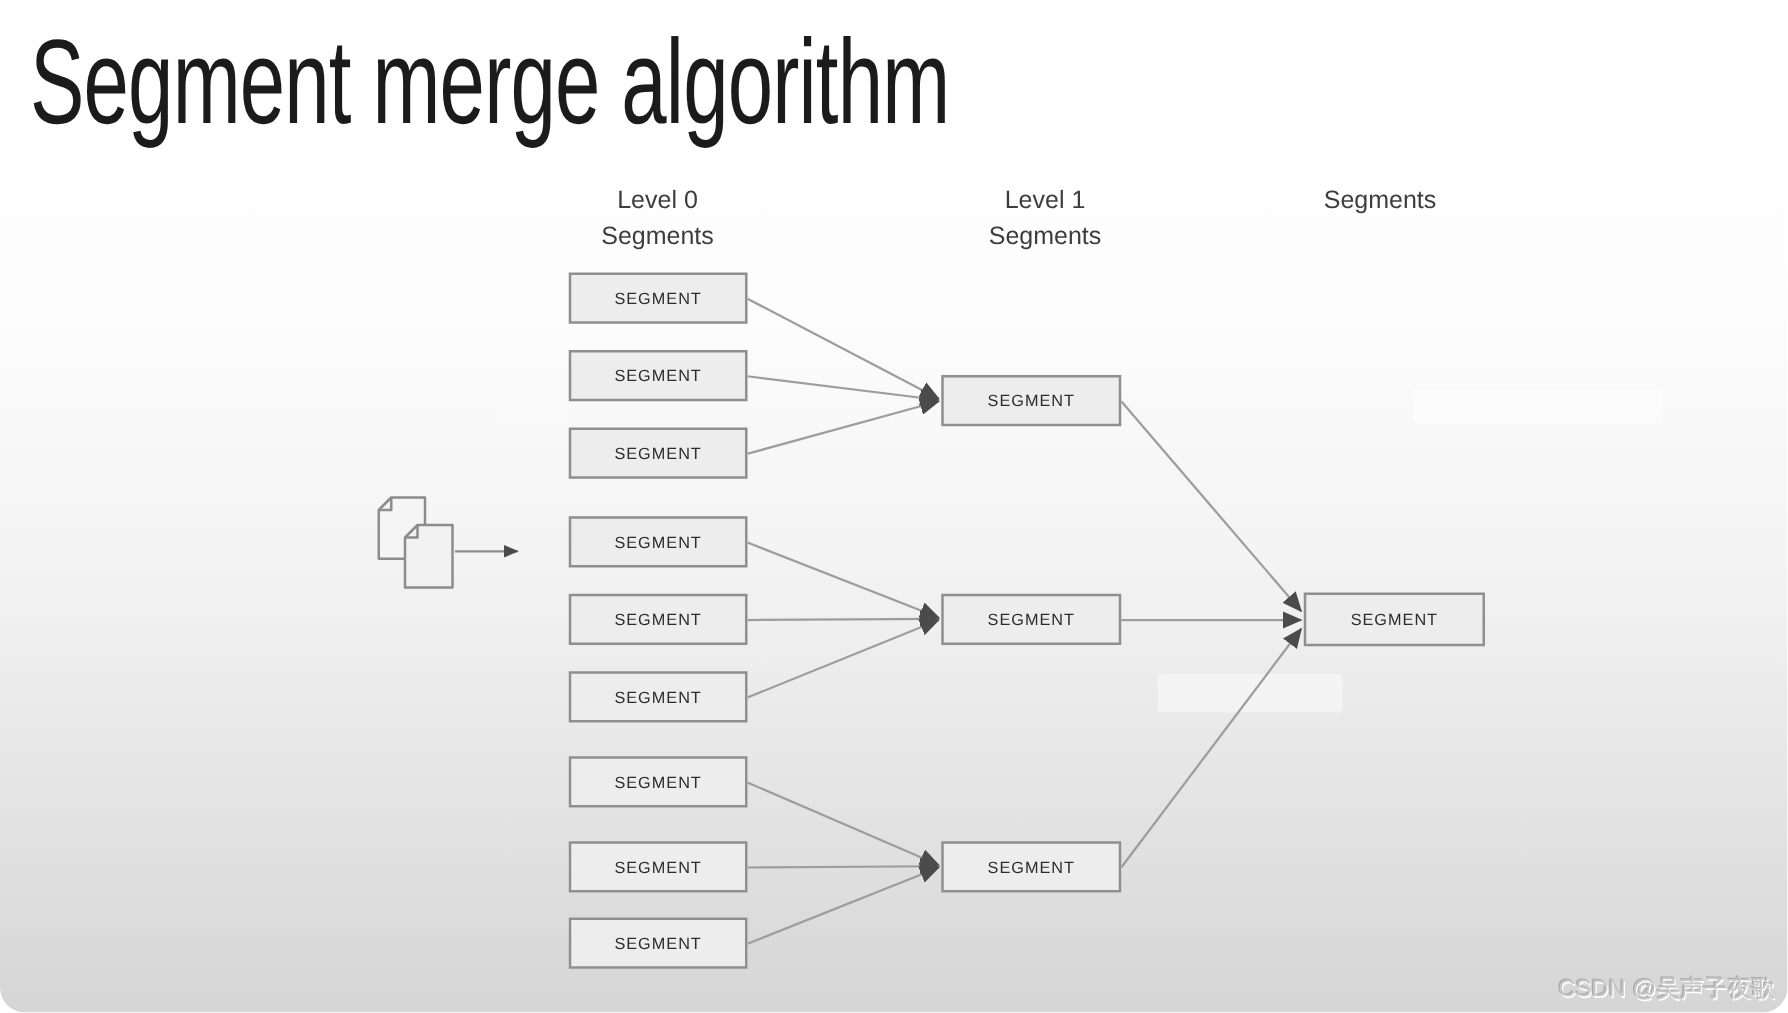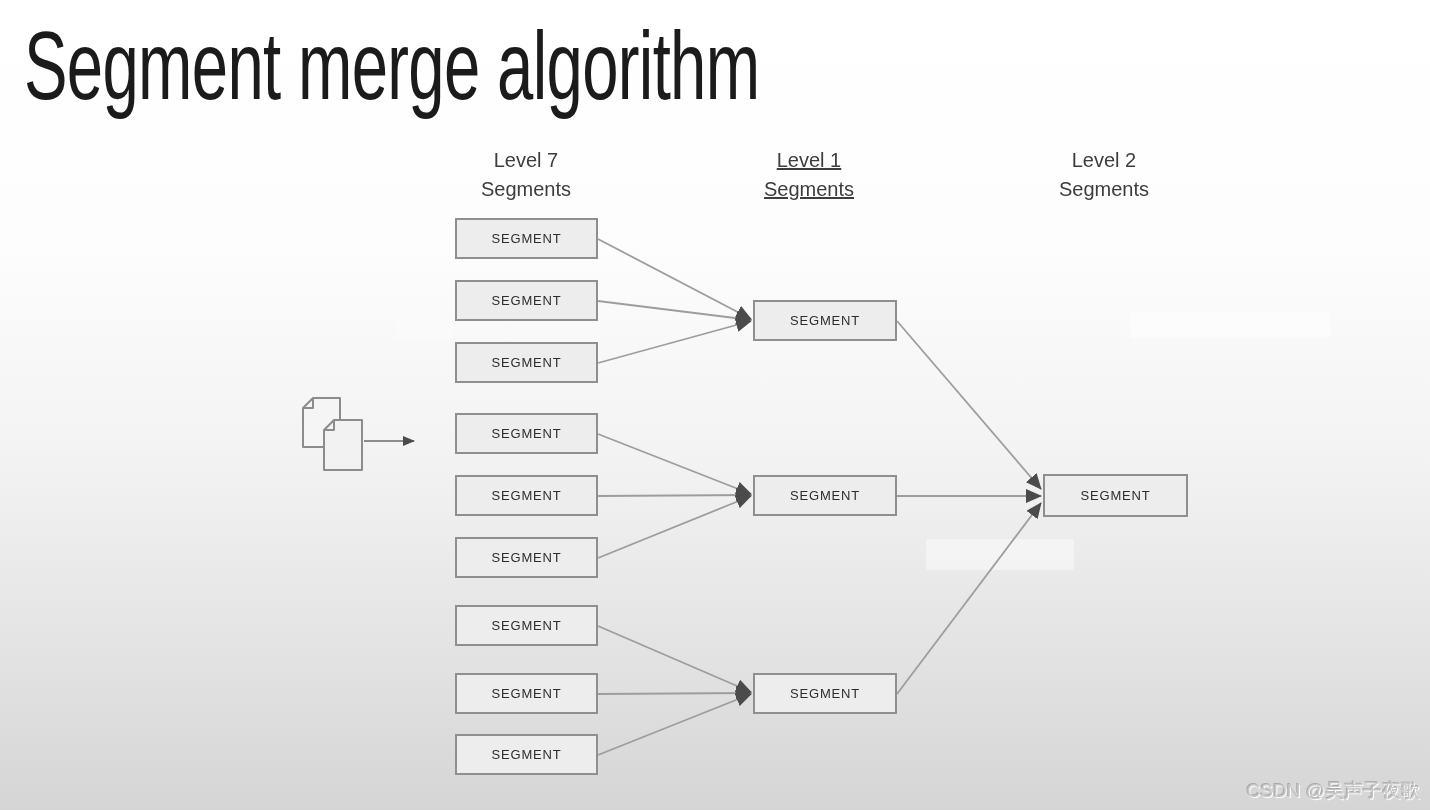--- a/index.html
+++ b/index.html
@@ -11,6 +11,7 @@
   .stage{
     position:relative;width:1430px;height:810px;
     background:linear-gradient(180deg,#ffffff 0%,#fdfdfd 30%,#f3f3f3 56%,#e4e4e4 79%,#d5d5d5 100%);
+    border-radius:20px;
   }
   .title{
     position:absolute;left:24px;top:6px;

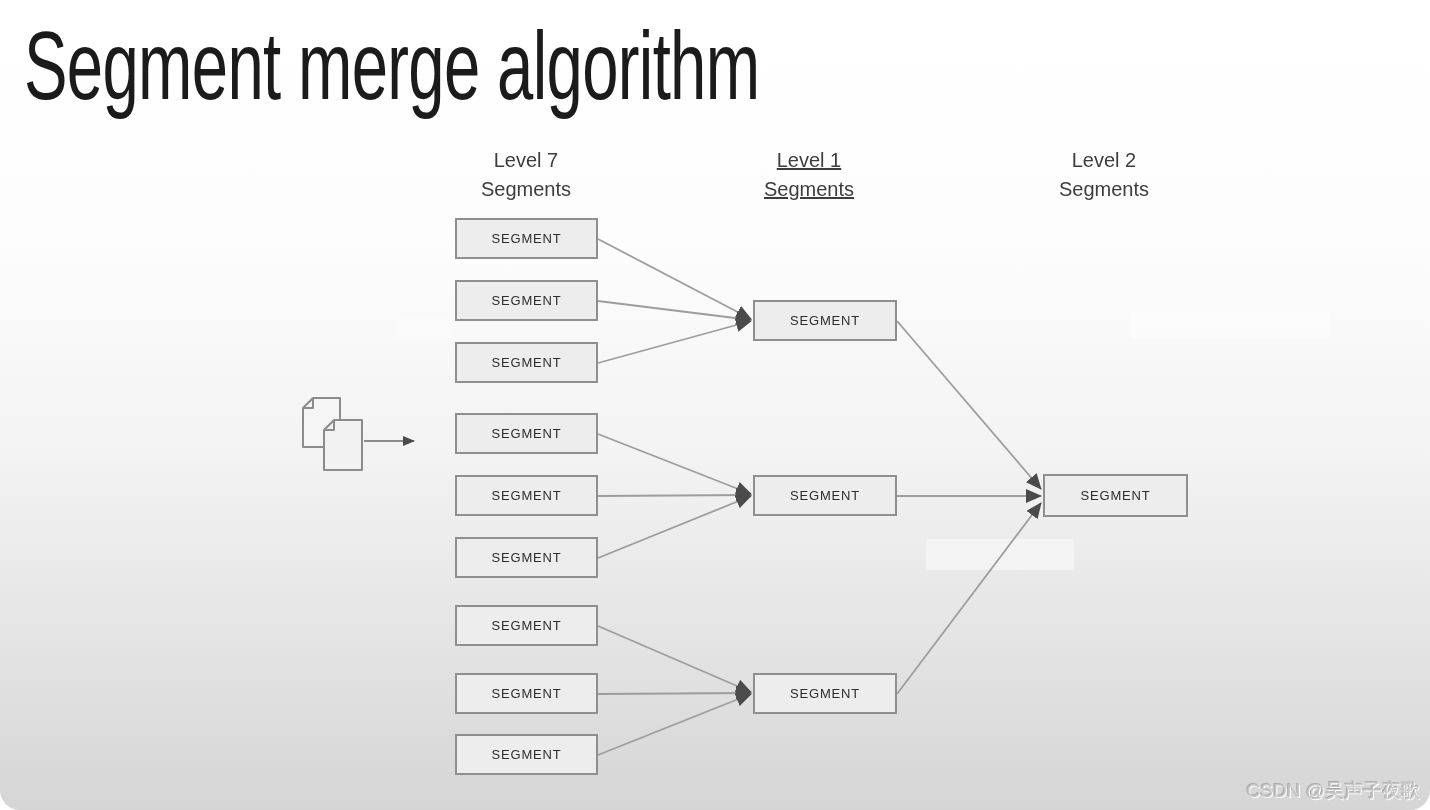--- a/index.html
+++ b/index.html
@@ -56,7 +56,7 @@
   <div class="title">Segment merge algorithm</div>
 
   <div class="col-header c0">
-    <div>Level 7</div>
+    <div>Level 0</div>
     <div>Segments</div>
   </div>
   <div class="col-header c1">

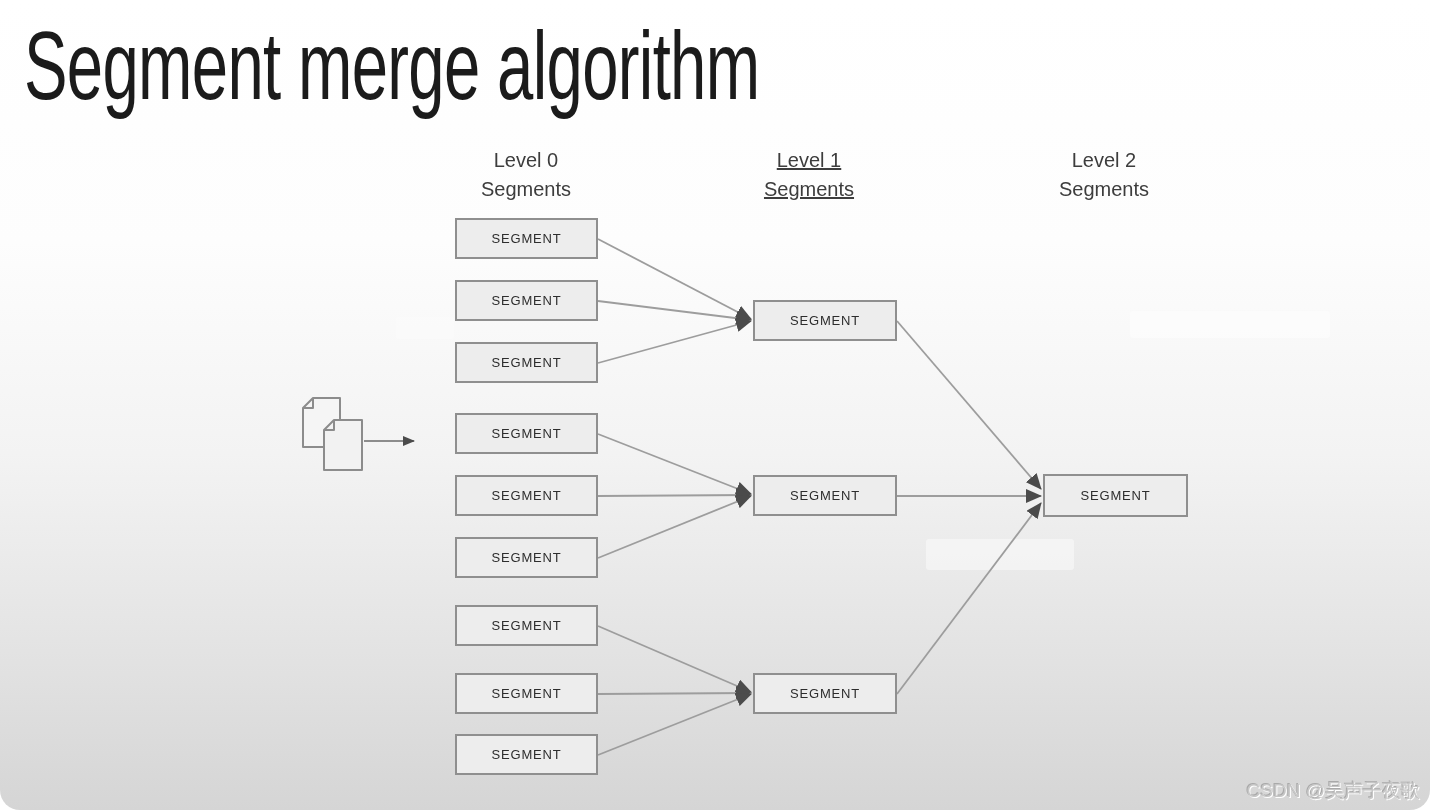--- a/index.html
+++ b/index.html
@@ -24,7 +24,7 @@
     text-align:center;font-size:20px;line-height:29px;color:#3d3d3d;
   }
   .col-header.c0{left:431px;}
-  .col-header.c1{left:714px;text-decoration:underline;}
+  .col-header.c1{left:741px;}
   .col-header.c2{left:1009px;}
   .seg{
     position:absolute;box-sizing:border-box;z-index:2;

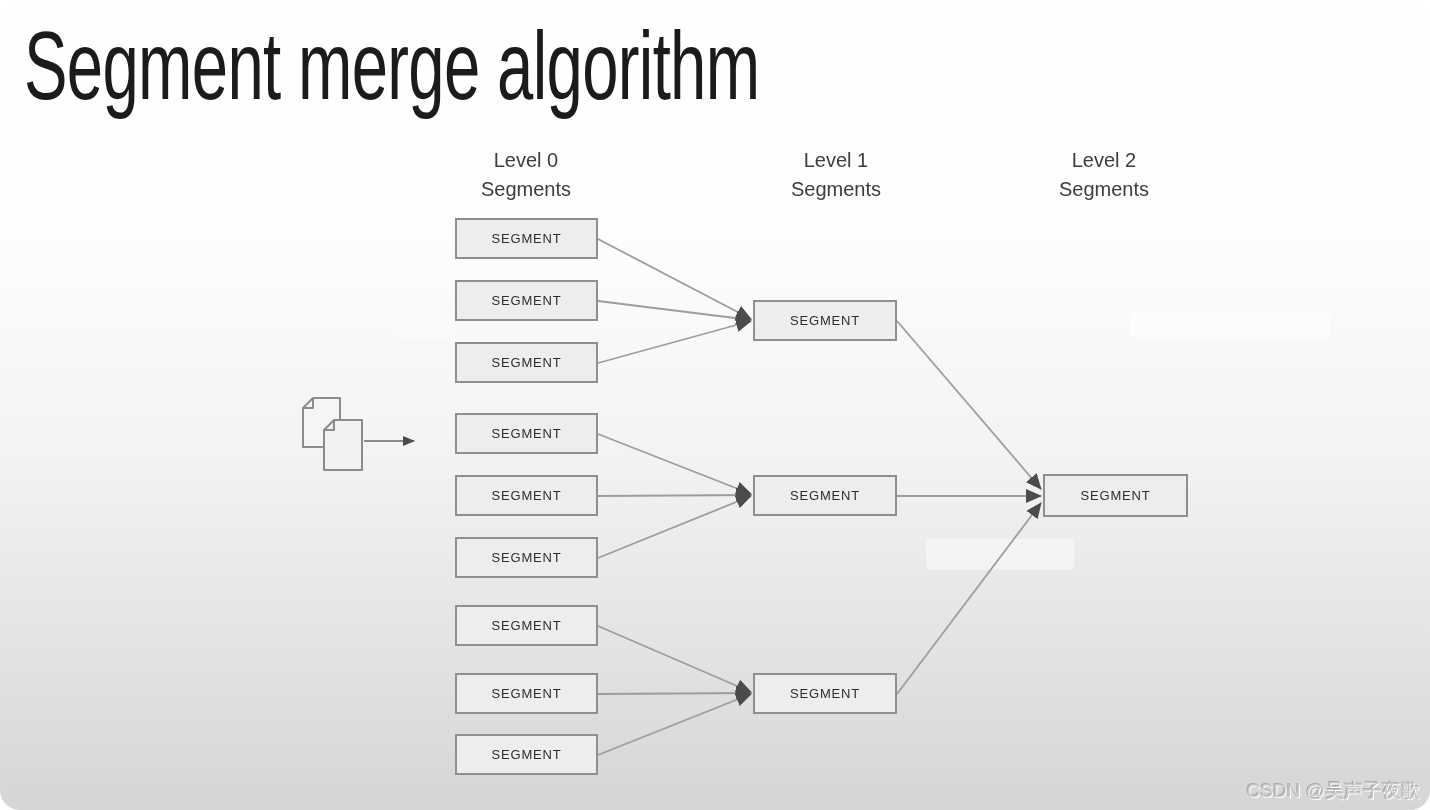--- a/index.html
+++ b/index.html
@@ -64,7 +64,6 @@
     <div>Segments</div>
   </div>
   <div class="col-header c2">
-    <div>Level 2</div>
     <div>Segments</div>
   </div>
 

